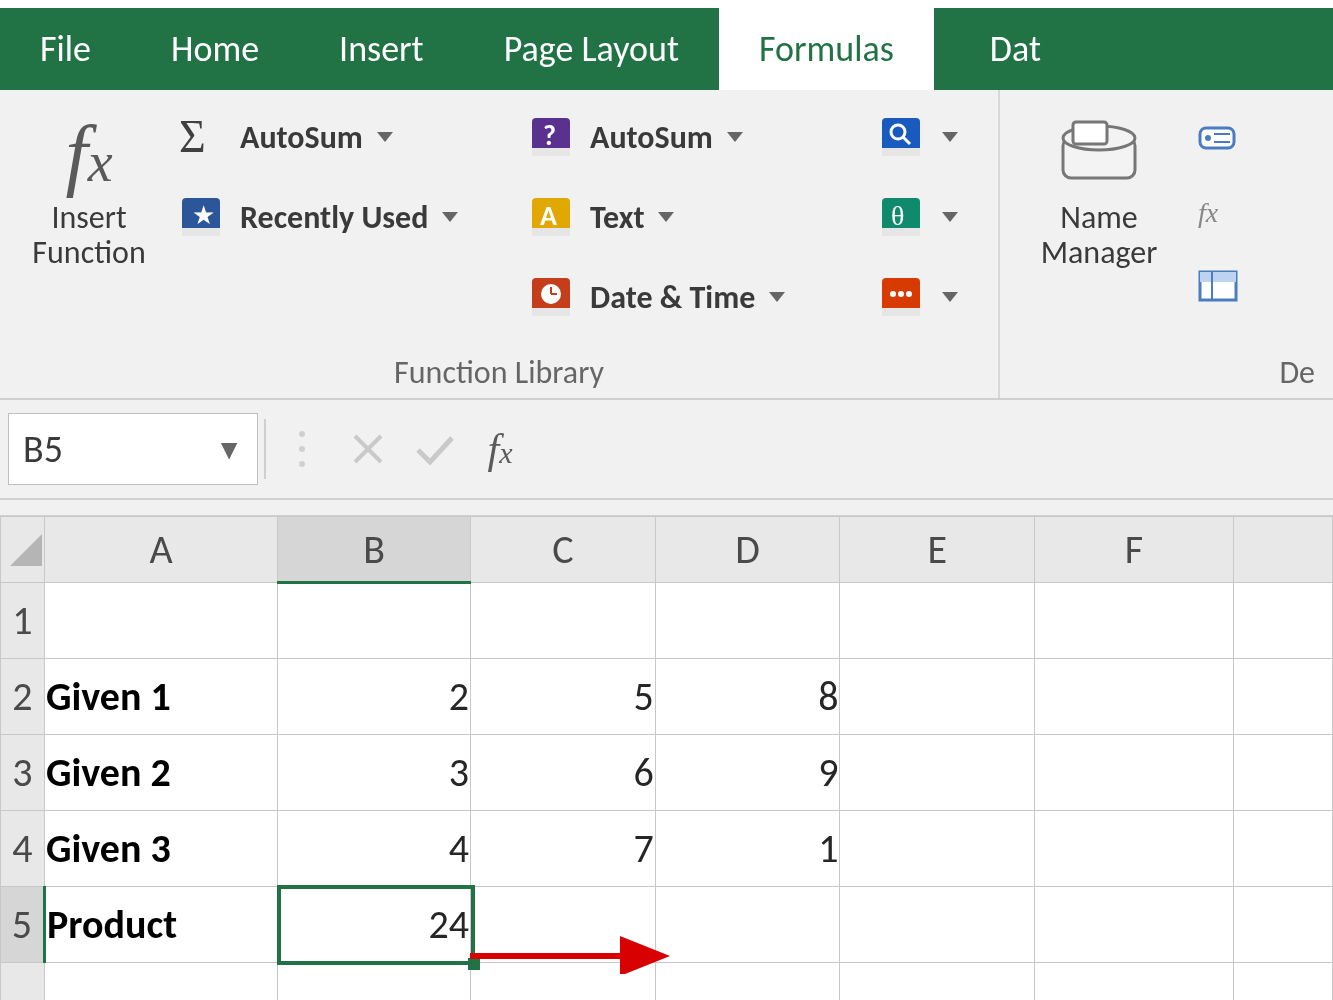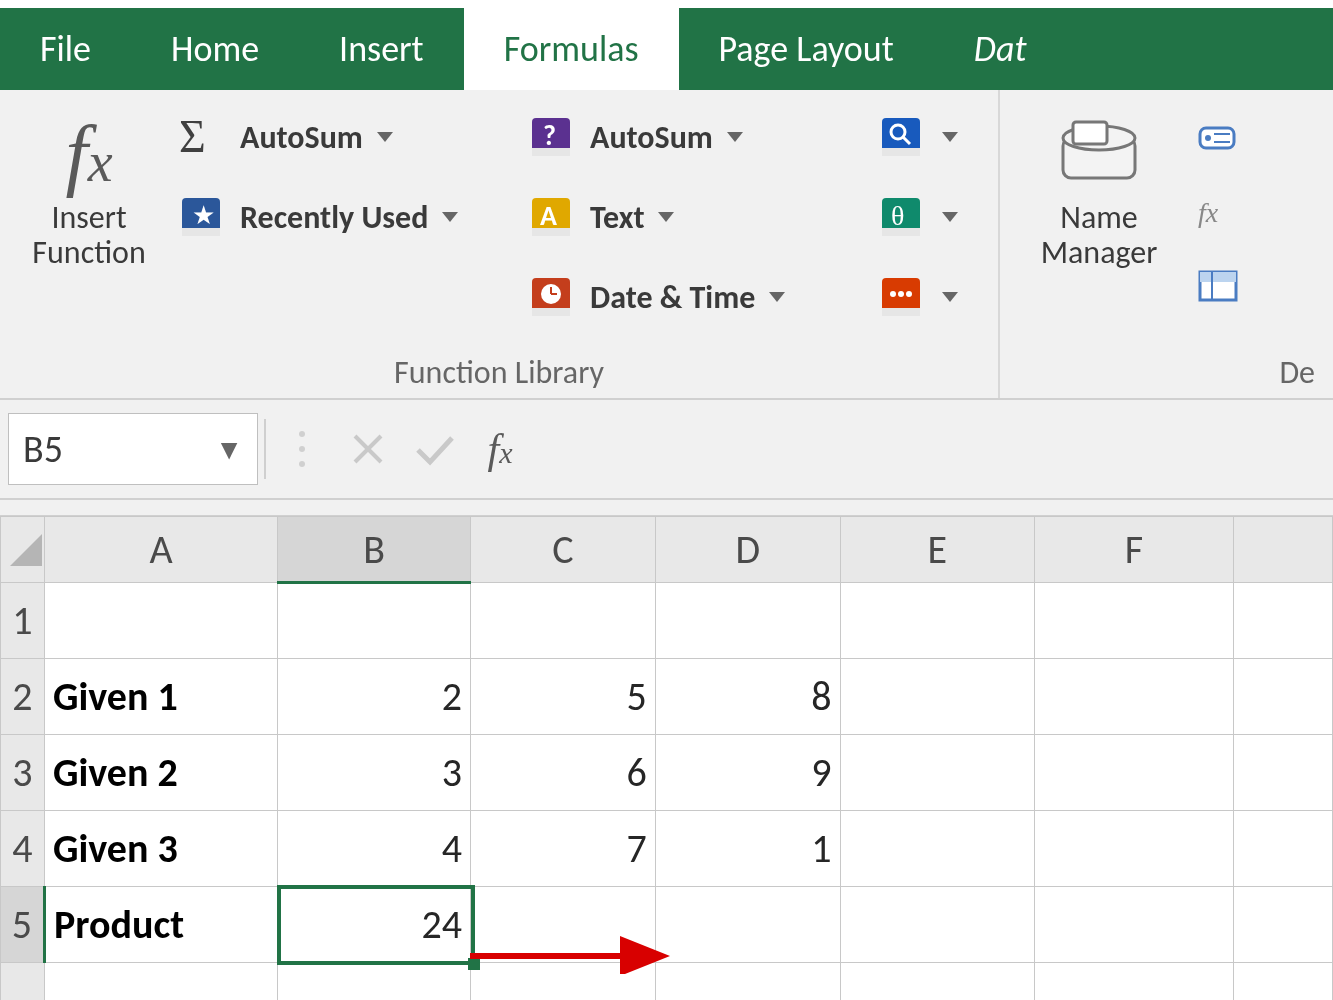--- a/index.html
+++ b/index.html
@@ -197,8 +197,8 @@
   <div class="tab">File</div>
   <div class="tab">Home</div>
   <div class="tab">Insert</div>
+  <div class="tab">Page Layout</div>
   <div class="tab active">Formulas</div>
-  <div class="tab">Page Layout</div>
   <div class="tab partial">Dat</div>
 </div>
 

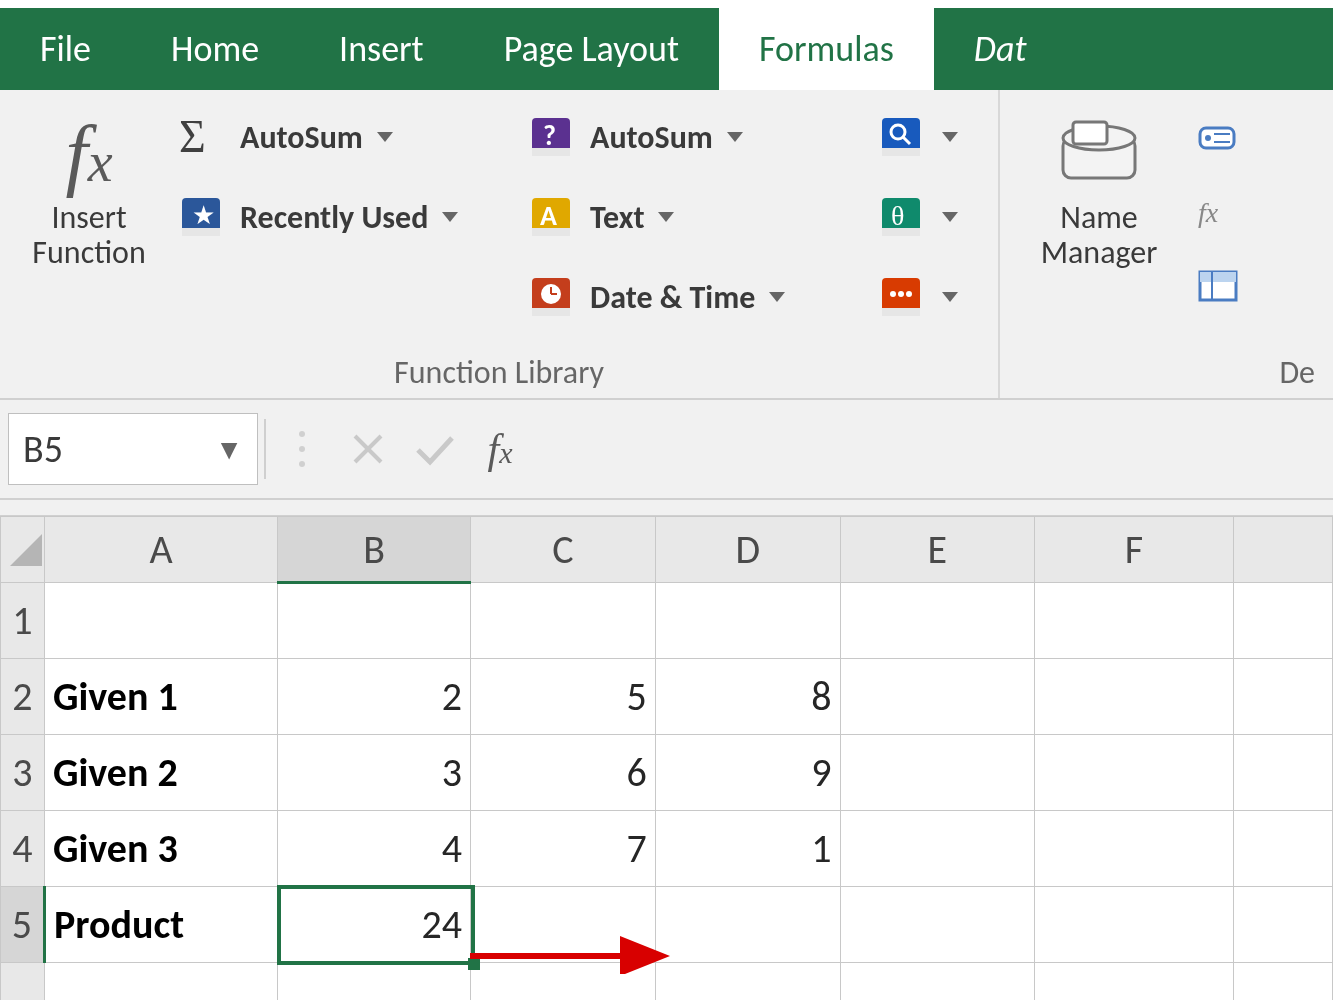--- a/index.html
+++ b/index.html
@@ -33,7 +33,7 @@
     background: #fff;
     color: #217346;
   }
-  .tab.partial { padding: 0 20px 0 40px; font-style: italic; }
+  .tab.partial { padding: 0 20px 0 56px; }
 
   
   .ribbon {

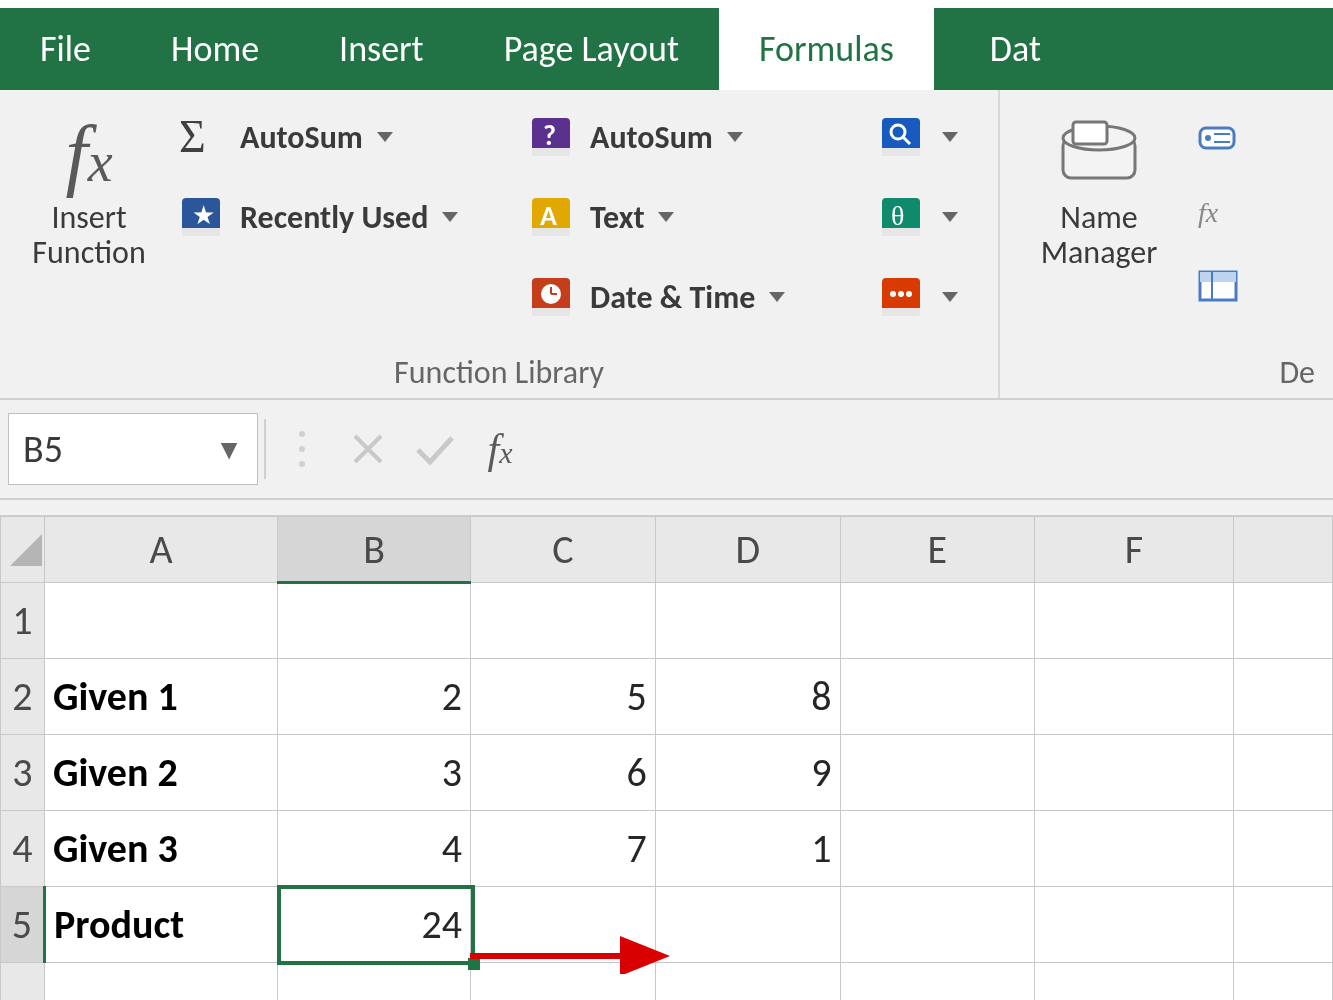--- a/index.html
+++ b/index.html
@@ -166,7 +166,7 @@
   .corner svg { display:block; margin-left:auto; margin-top:auto; }
   th.colh { height:66px; }
   th.rowh { width:42px; text-align:center; }
-  td.cell { padding:0 8px; }
+  td.cell { padding:0 1px; }
   td.left { text-align:left; }
   td.right { text-align:right; }
   td.bold { font-weight:700; color:#000; }

